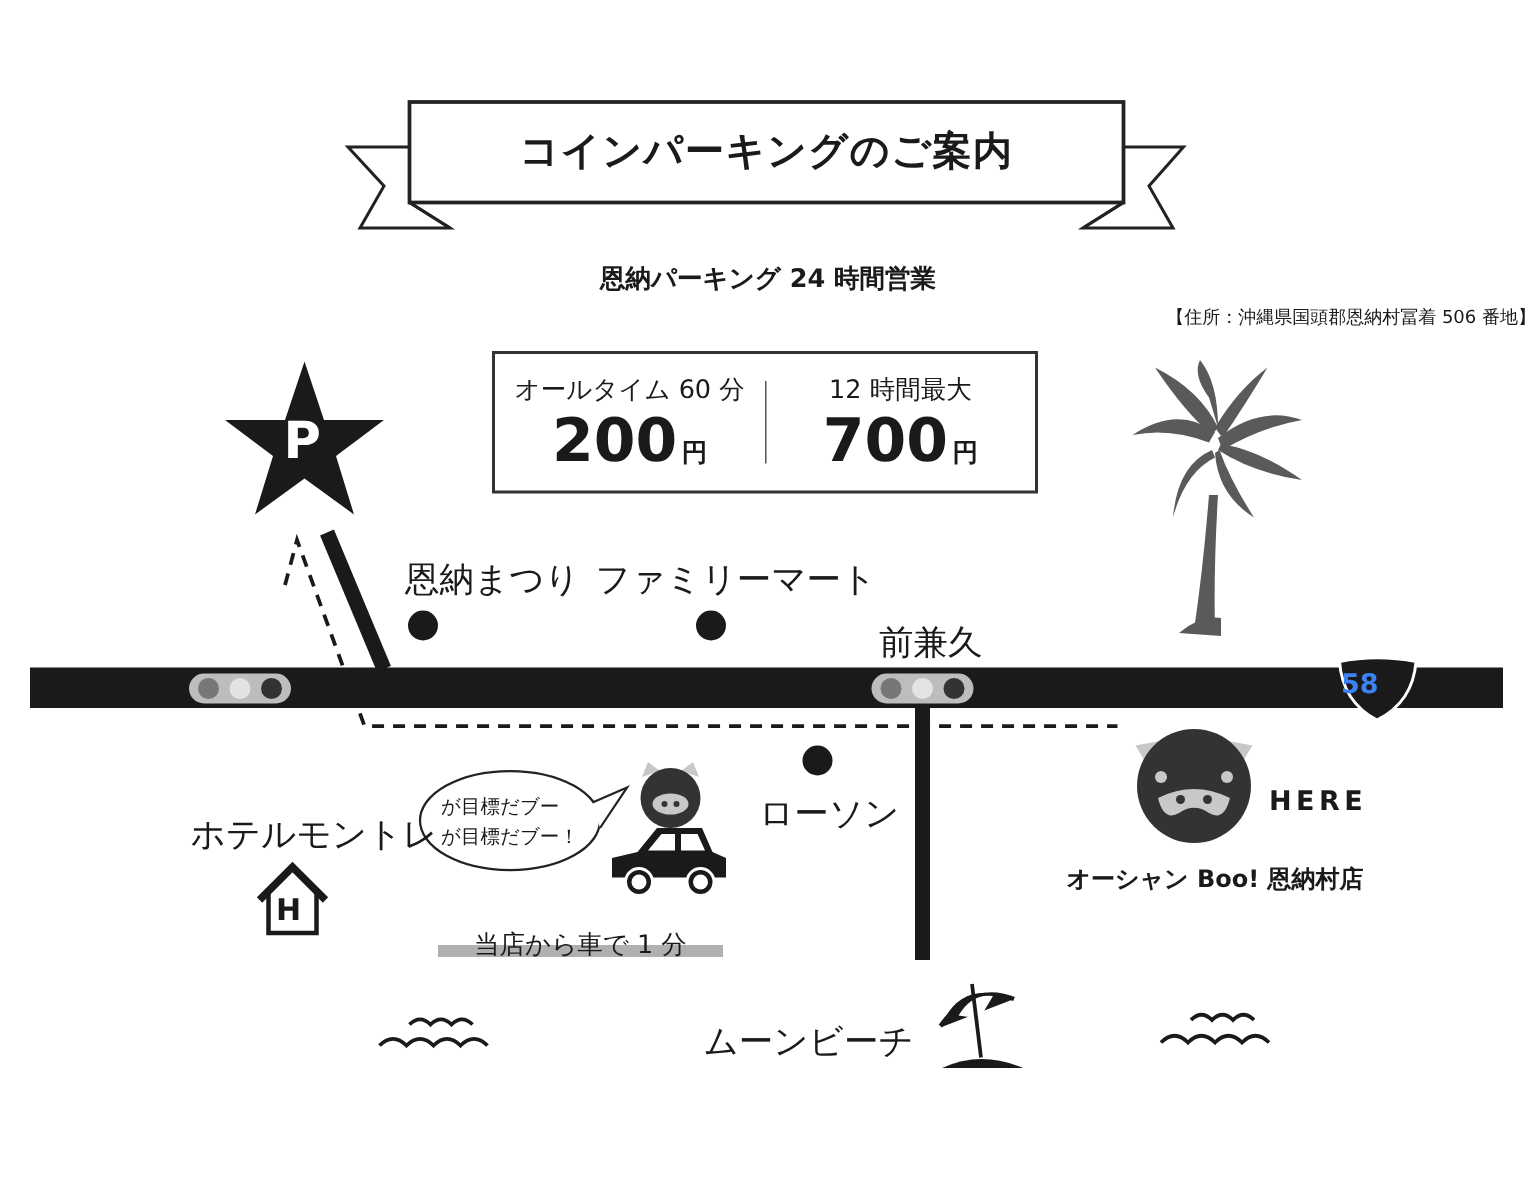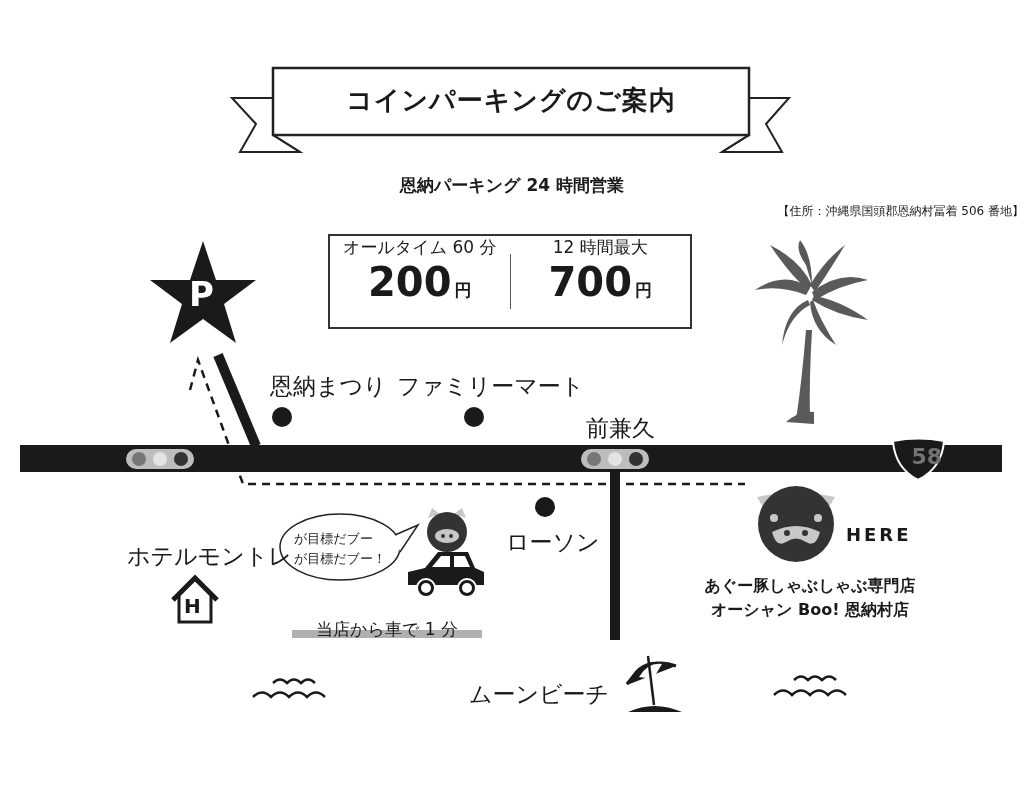--- a/index.html
+++ b/index.html
@@ -15,7 +15,7 @@
                font-size: 12px; }
     .price-box { position: absolute; left: 328px; top: 234px; width: 364px; height: 95px;
                  border: 2px solid #333; box-sizing: border-box; display: flex; }
-    .price-col { flex: 1; display: flex; flex-direction: column; align-items: center; }
+    .price-col { flex: 1; display: flex; flex-direction: column; align-items: center; padding-top: 12px; }
     .price-label { font-size: 17px; }
     .price-value { font-size: 40px; font-weight: bold; line-height: 46px; margin-top: 2px; }
     .price-unit { font-size: 17px; font-weight: bold; margin-left: 3px; }

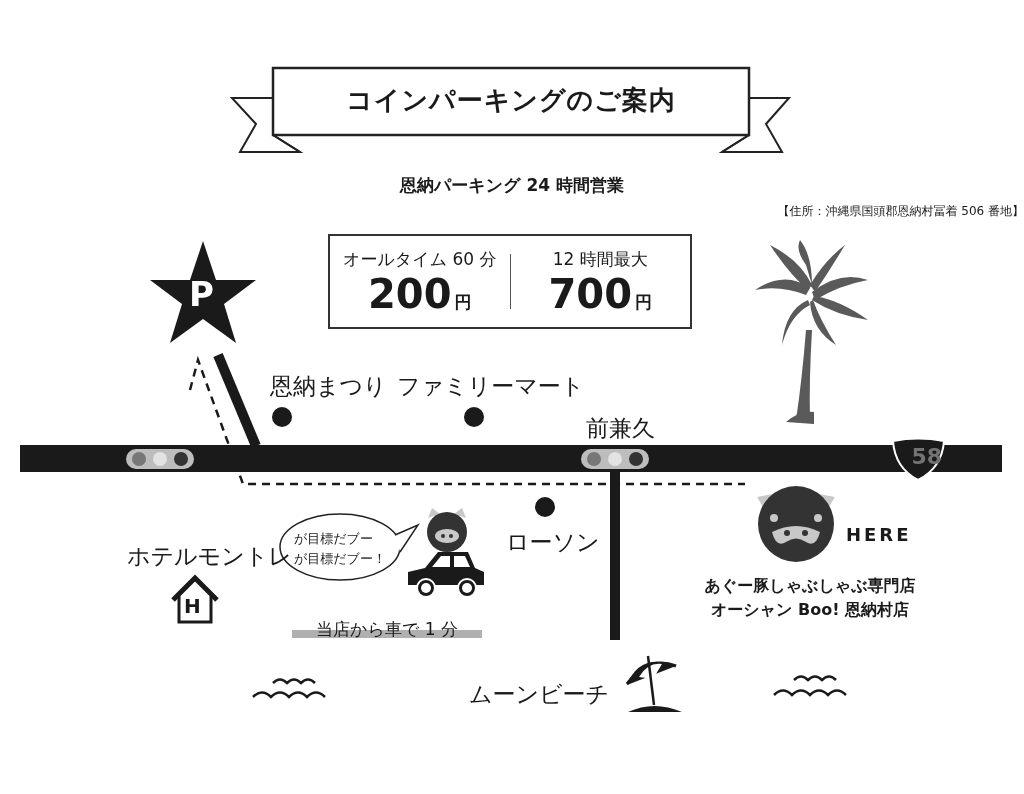--- a/index.html
+++ b/index.html
@@ -26,7 +26,7 @@
                   font-size: 16px; font-weight: bold; line-height: 24px; }
     .here { position: absolute; left: 846px; top: 524px; font-size: 18px; font-weight: bold; letter-spacing: 3px; }
     .route58 { position: absolute; left: 894px; top: 441px; width: 48px; height: 32px;
-               font-size: 22px; font-weight: bold; color: #737373; text-align: right; line-height: 32px; }
+               font-size: 18px; font-weight: bold; color: #3b82f6; text-align: left; line-height: 32px; }
     .pmark { position: absolute; left: 189px; top: 274px; font-size: 34px; font-weight: bold; color: #fff; }
     .hmark { position: absolute; left: 184px; top: 594px; font-size: 20px; font-weight: bold; }
     .one-min { position: absolute; left: 292px; top: 618px; width: 190px; text-align: center; font-size: 17px; }

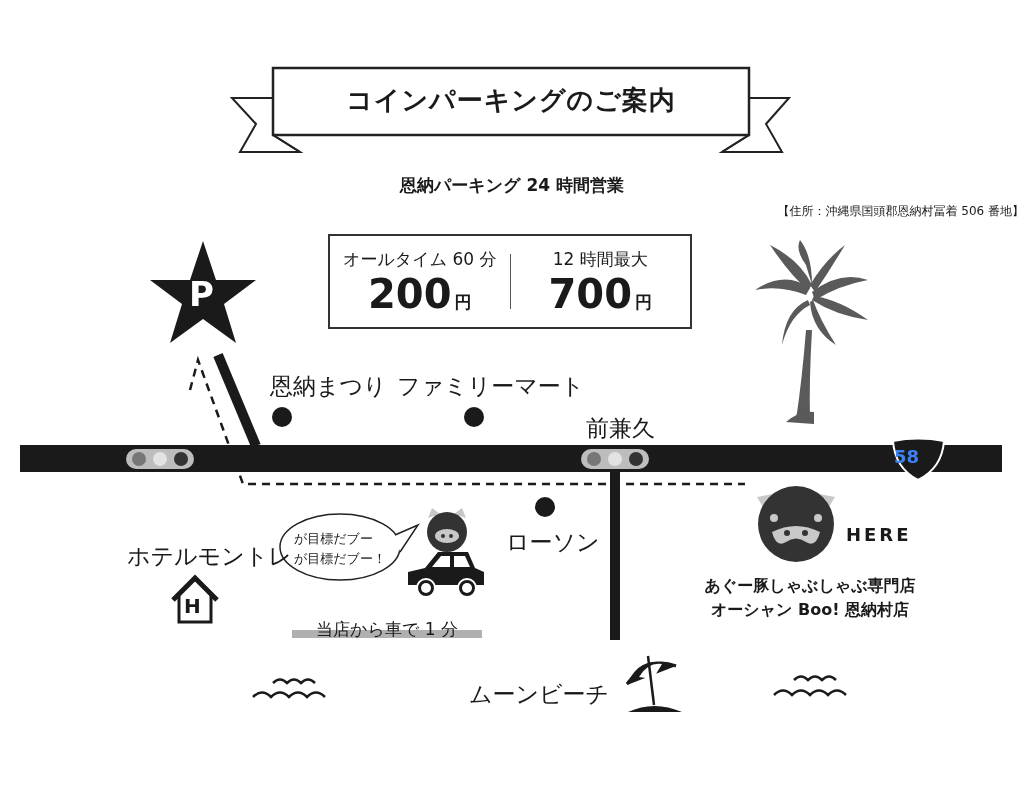--- a/index.html
+++ b/index.html
@@ -187,7 +187,6 @@
 <div class="here">HERE</div>
 
 <div class="store-name">
-  <div>あぐー豚しゃぶしゃぶ専門店</div>
   <div>オーシャン Boo! 恩納村店</div>
 </div>
 

